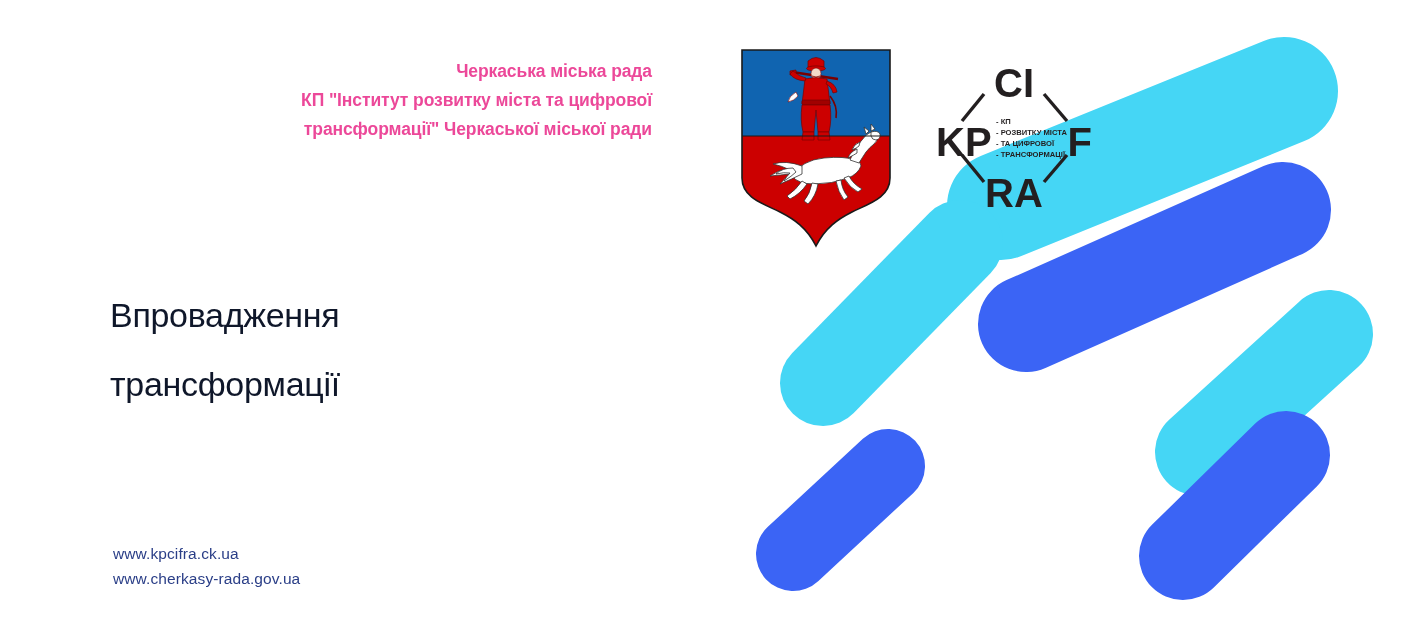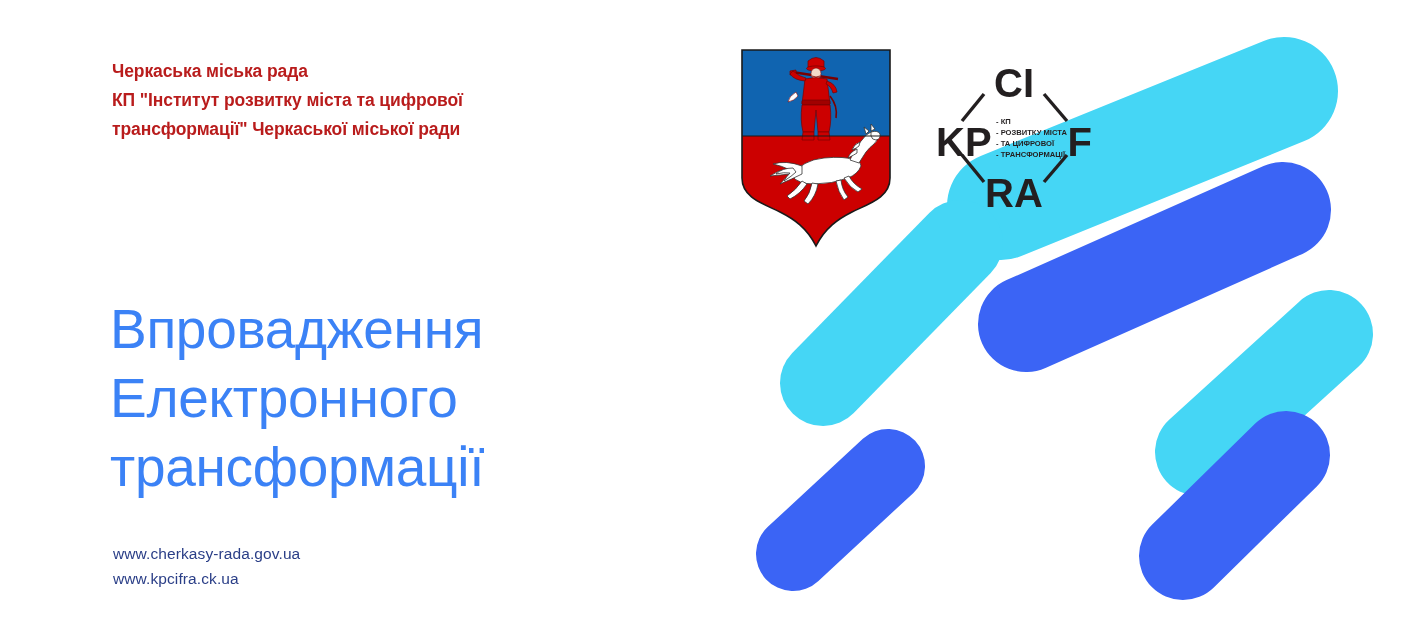--- a/index.html
+++ b/index.html
@@ -29,10 +29,11 @@
   .org-line {
     font-size: 17.5px;
     font-weight: bold;
-    color: #b91c1c;
+    color: #ec4899;
     line-height: 29px;
     letter-spacing: -0.1px;
     white-space: nowrap;
+    text-align: right;
   }
 
   .main-title {

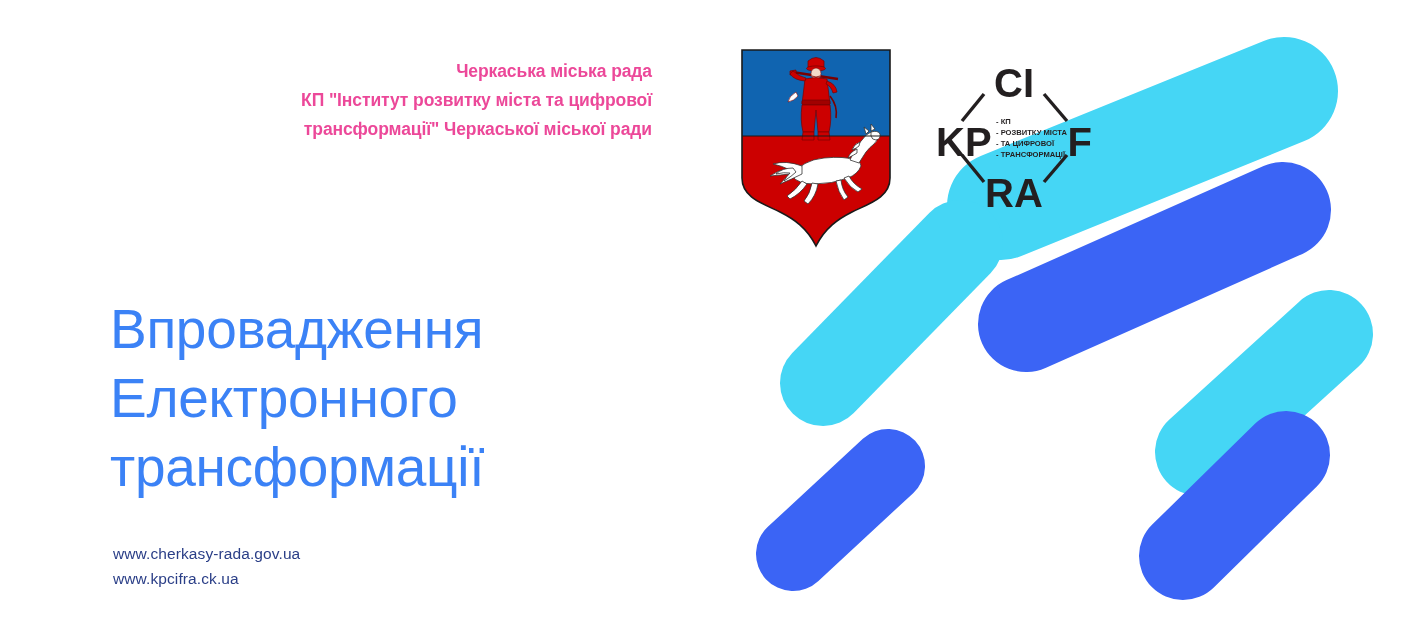--- a/index.html
+++ b/index.html
@@ -41,10 +41,10 @@
     left: 110px;
     top: 258px;
     width: 520px;
-    font-size: 55px;
+    font-size: 34px;
     line-height: 69px;
     font-weight: normal;
-    color: #3b82f6;
+    color: #0f172a;
     letter-spacing: -0.3px;
   }
   .main-title .tline { display: block; }

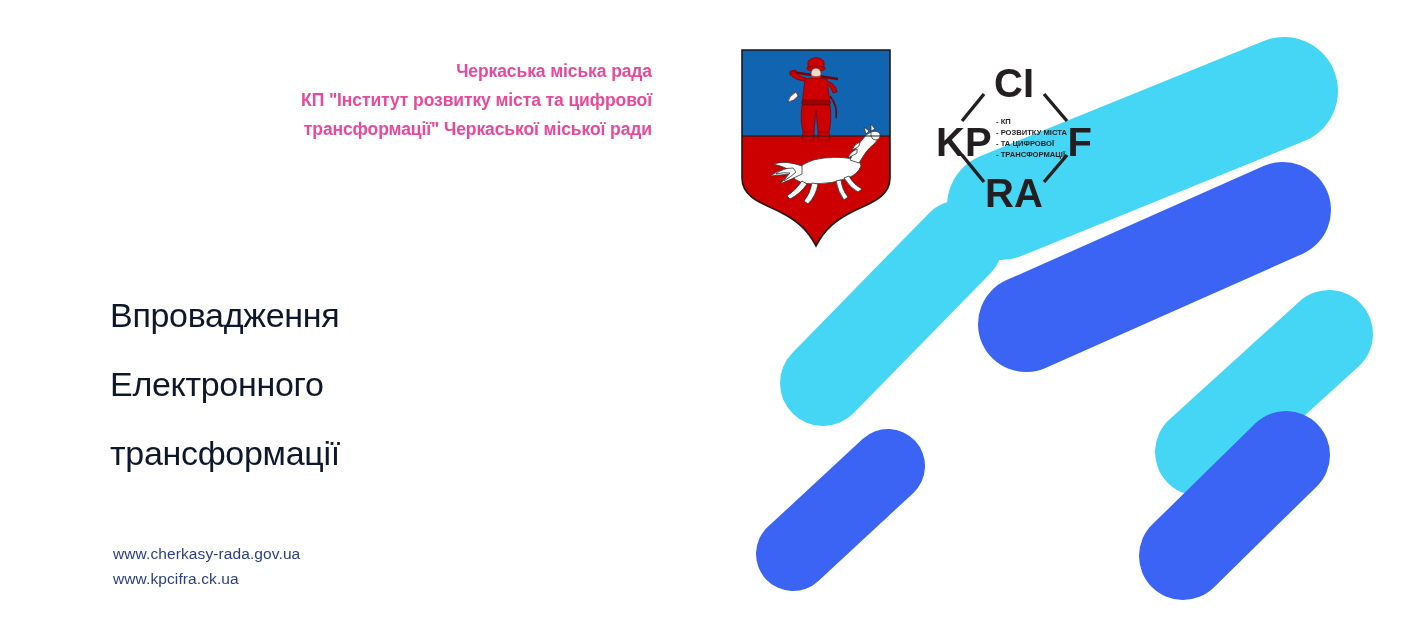--- a/index.html
+++ b/index.html
@@ -123,7 +123,6 @@
 
   <h1 class="main-title">
     <span class="tline">Впровадження</span>
-    <span class="tline">Електронного</span>
     <span class="tline">трансформації</span>
   </h1>
 

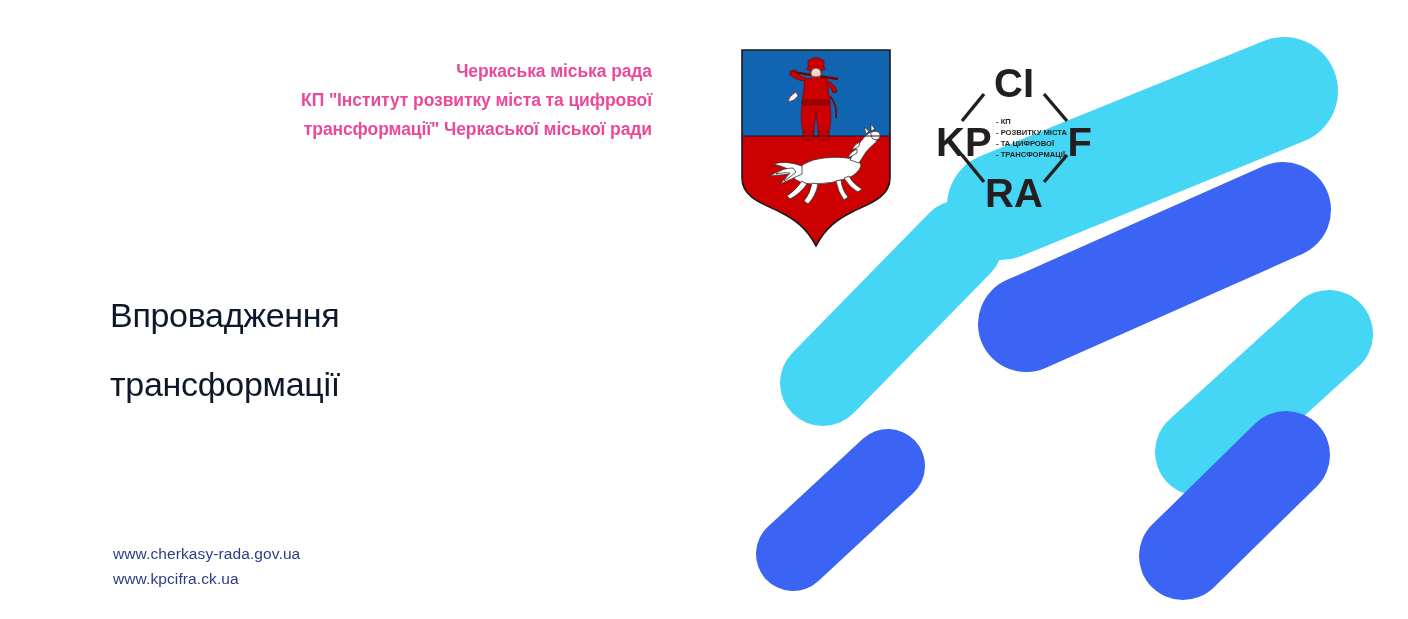--- a/index.html
+++ b/index.html
@@ -127,8 +127,8 @@
   </h1>
 
   <div class="links-block">
+    <a class="link-line" href="#">www.kpcifra.ck.ua</a>
     <a class="link-line" href="#">www.cherkasy-rada.gov.ua</a>
-    <a class="link-line" href="#">www.kpcifra.ck.ua</a>
   </div>
 
   <div class="coat-of-arms">

